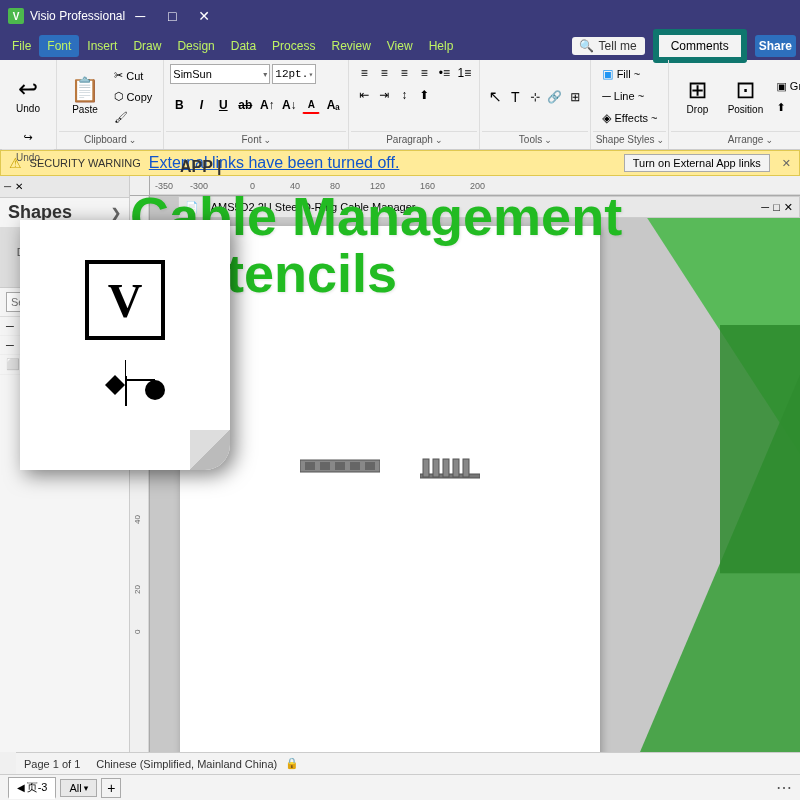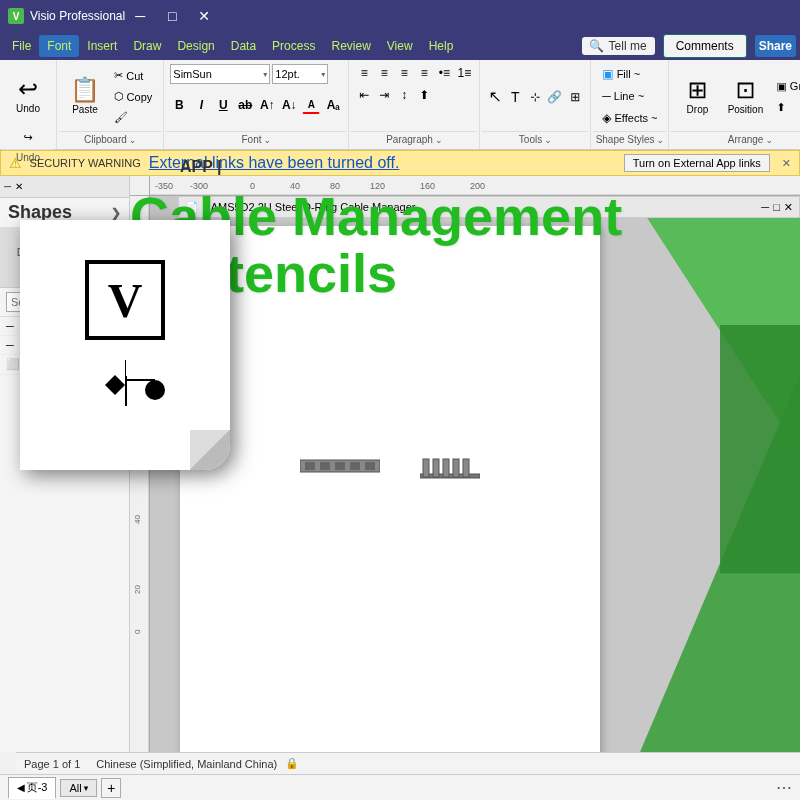--- a/index.html
+++ b/index.html
@@ -39,7 +39,7 @@
     .menu-item.home { background: #2d6fbd; }
     .comments-btn {
       background: #f3f3f3;
-      border: 1px solid #0f766e;
+      border: 6px solid #0f766e;
       padding: 4px 12px;
       font-size: 12px;
       cursor: pointer;

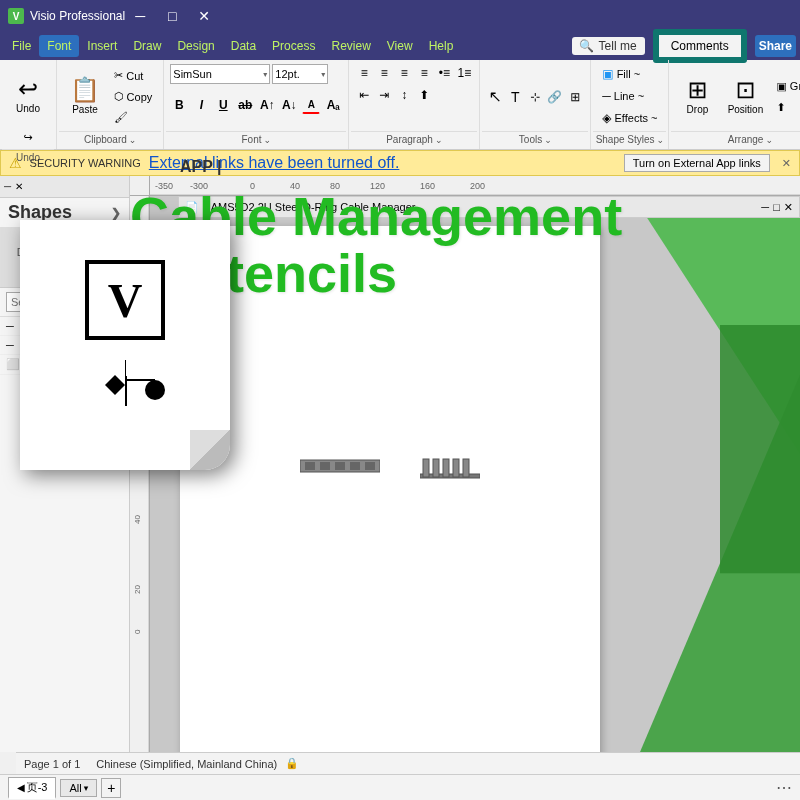--- a/index.html
+++ b/index.html
@@ -413,7 +413,7 @@
           <span>SimSun</span>
           <span class="dropdown-arrow">▾</span>
         </div>
-        <div class="font-combo" style="width:56px;">
+        <div class="font-combo" style="width:44px;font-family:Liberation Mono, monospace;">
           <span>12pt.</span>
           <span class="dropdown-arrow">▾</span>
         </div>

